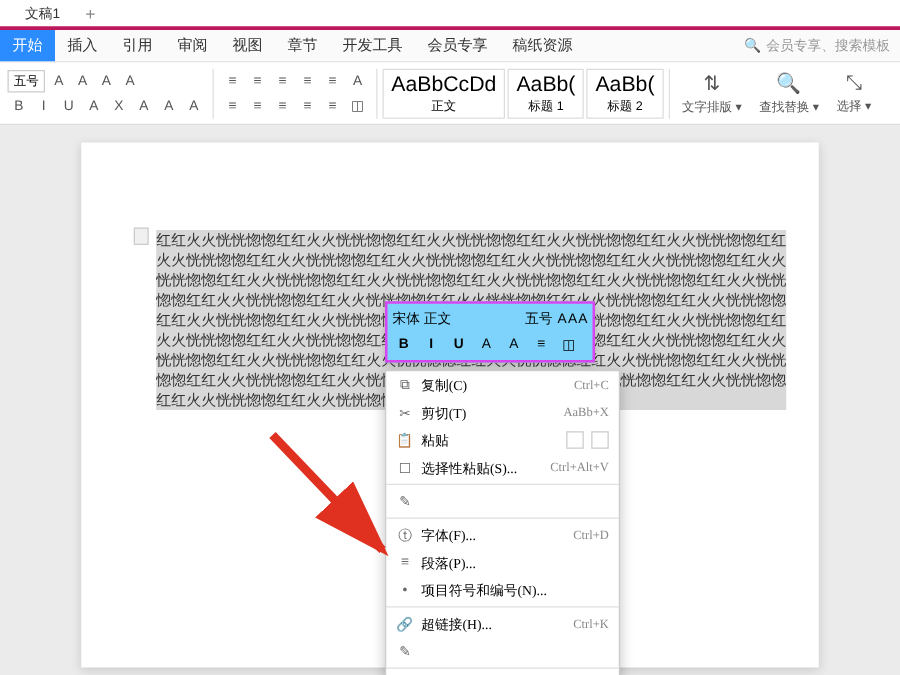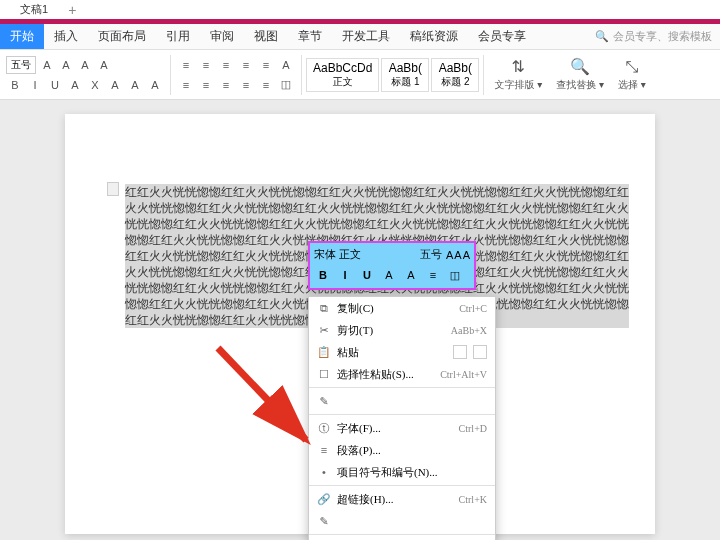--- a/index.html
+++ b/index.html
@@ -5,7 +5,7 @@
 * { margin: 0; padding: 0; box-sizing: border-box; font-family: "Microsoft YaHei", sans-serif; }
 body { width: 720px; height: 540px; background: #f5f5f5; overflow: hidden; position: relative; }
 
-.titlebar { height: 24px; background: #fff; border-bottom: 5px solid #be185d; display: flex; align-items: center; padding: 0 8px; font-size: 11px; color: #333; }
+.titlebar { height: 24px; background: #fff; border-bottom: 3px solid #be185d; display: flex; align-items: center; padding: 0 8px; font-size: 11px; color: #333; }
 .titlebar .tab { padding: 0 12px; height: 100%; display: flex; align-items: center; }
 .titlebar .plus { margin-left: 8px; color: #888; font-size: 14px; cursor: pointer; }
 

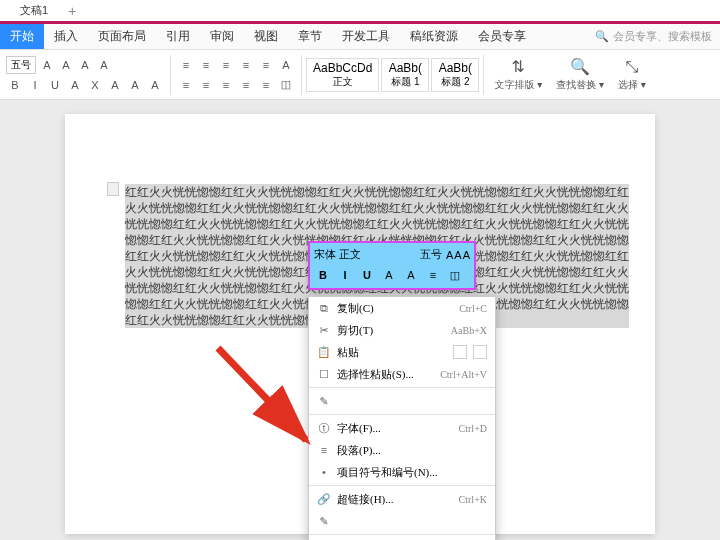--- a/index.html
+++ b/index.html
@@ -55,7 +55,6 @@
 <div class="menubar" id="menubar">
     <div class="mtab active">开始</div>
     <div class="mtab">插入</div>
-    <div class="mtab">页面布局</div>
     <div class="mtab">引用</div>
     <div class="mtab">审阅</div>
     <div class="mtab">视图</div>

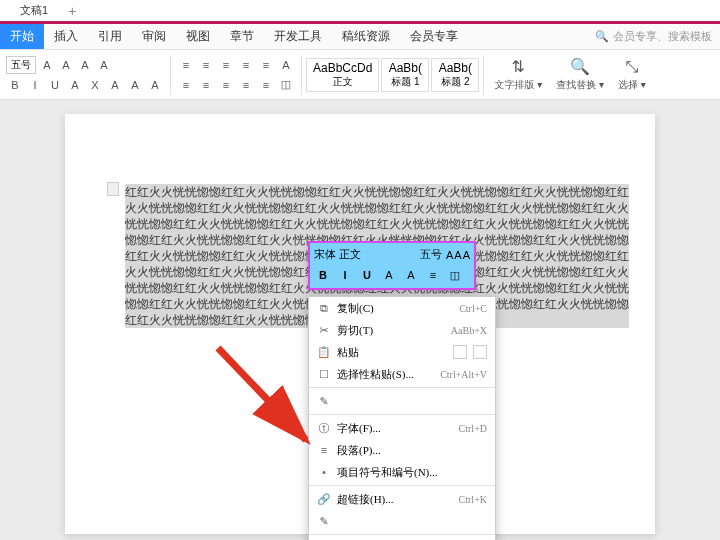--- a/index.html
+++ b/index.html
@@ -60,8 +60,8 @@
     <div class="mtab">视图</div>
     <div class="mtab">章节</div>
     <div class="mtab">开发工具</div>
+    <div class="mtab">会员专享</div>
     <div class="mtab">稿纸资源</div>
-    <div class="mtab">会员专享</div>
     <div class="searchbox">
       <span>🔍</span>
       <span>会员专享、搜索模板</span>

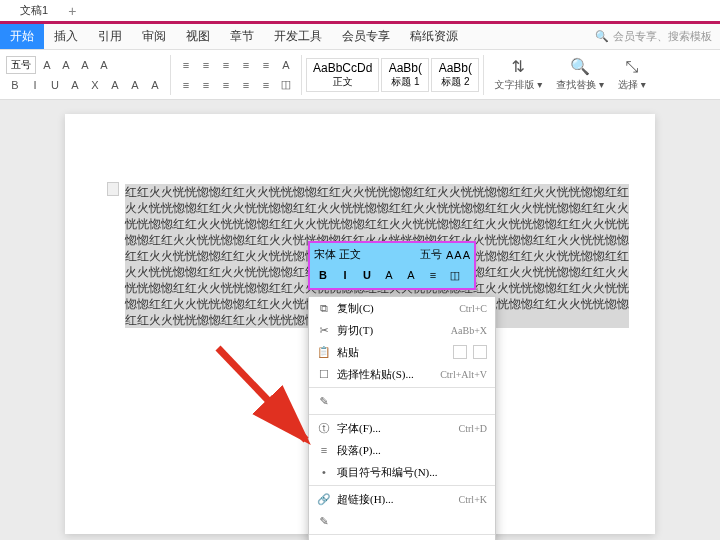--- a/index.html
+++ b/index.html
@@ -21,7 +21,7 @@
 .ribbon .ic { width: 18px; height: 18px; display: flex; align-items: center; justify-content: center; font-size: 11px; color: #555; border: 1px solid transparent; }
 .ribbon .sep { width: 1px; height: 40px; background: #e0e0e0; margin: 0 2px; }
 .ribbon .stylebox { border: 1px solid #ddd; padding: 2px 6px; text-align: center; font-size: 10px; min-width: 48px; }
-.ribbon .stylebox .preview { font-size: 12px; }
+.ribbon .stylebox .preview { font-size: 17px; }
 .ribbon .rightbtn { display: flex; flex-direction: column; align-items: center; font-size: 10px; color: #555; padding: 0 6px; gap: 2px; }
 
 .canvas { position: absolute; top: 100px; left: 0; right: 0; bottom: 0; background: #ebebeb; display: flex; justify-content: center; padding-top: 14px; }

